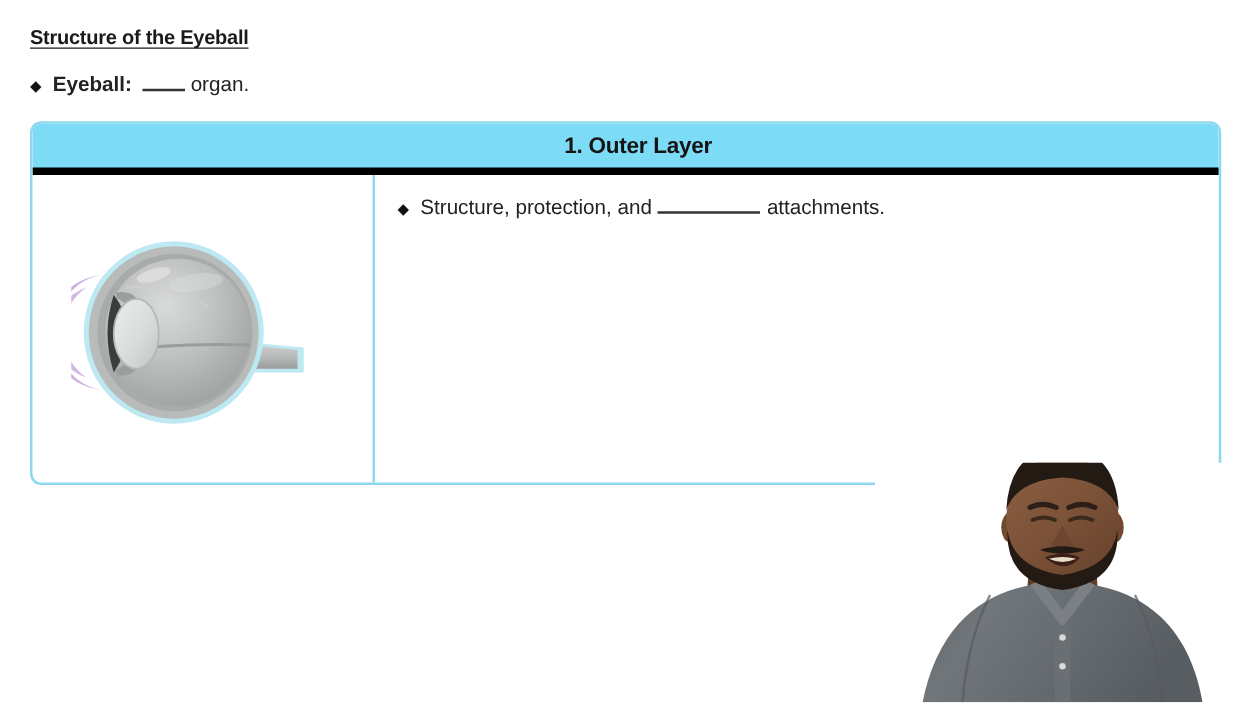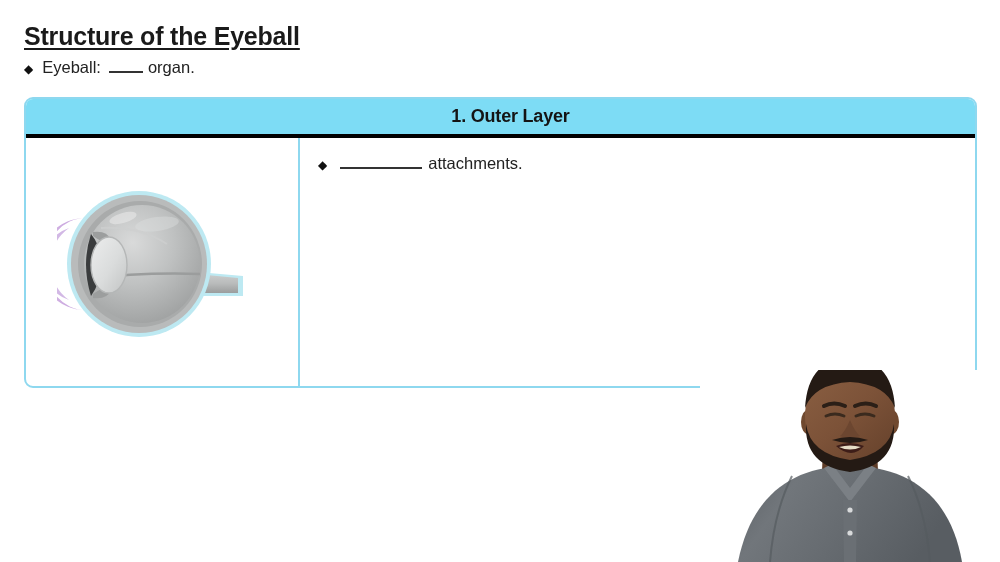--- a/index.html
+++ b/index.html
@@ -20,7 +20,7 @@
     position: absolute;
     left: 24px;
     top: 22px;
-    font-size: 25px;
+    font-size: 16px;
     font-weight: bold;
     color: #1a1a1a;
     text-decoration: underline;

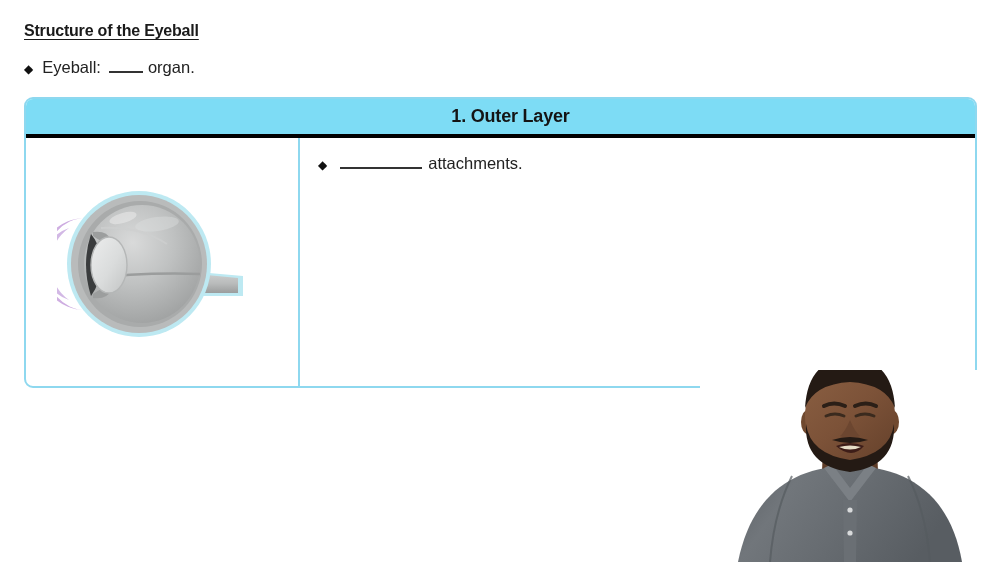--- a/index.html
+++ b/index.html
@@ -47,7 +47,7 @@
     line-height: 1;
   }
   .bullet-bold {
-    font-weight: normal;
+    font-weight: bold;
     margin-right: 5px;
   }
   .blank-short {

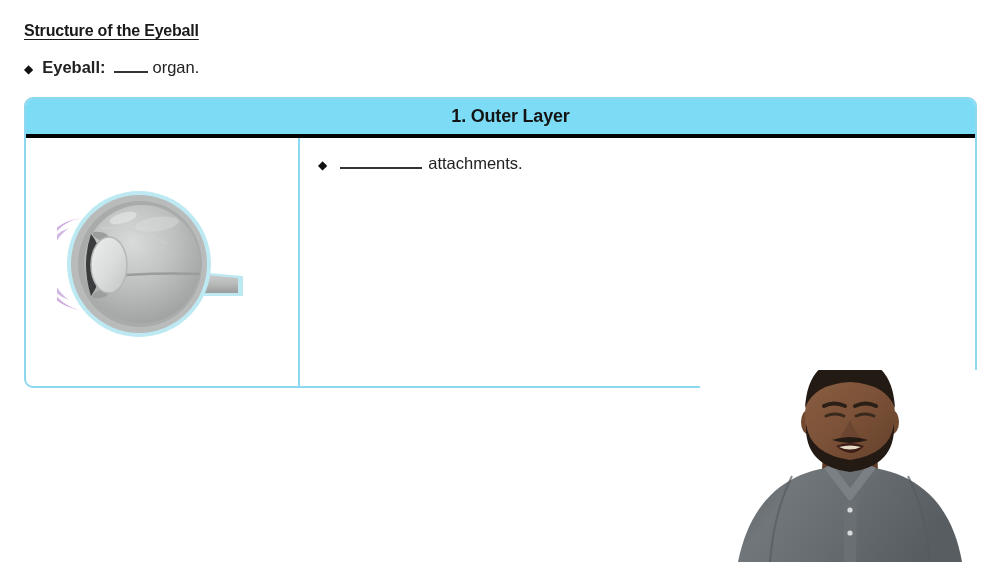--- a/index.html
+++ b/index.html
@@ -81,7 +81,7 @@
   .table-header {
     height: 35px;
     background: #7ddcf5;
-    border-bottom: 4px solid #000000;
+    border-bottom: 6px solid #000000;
     display: flex;
     align-items: center;
     justify-content: center;

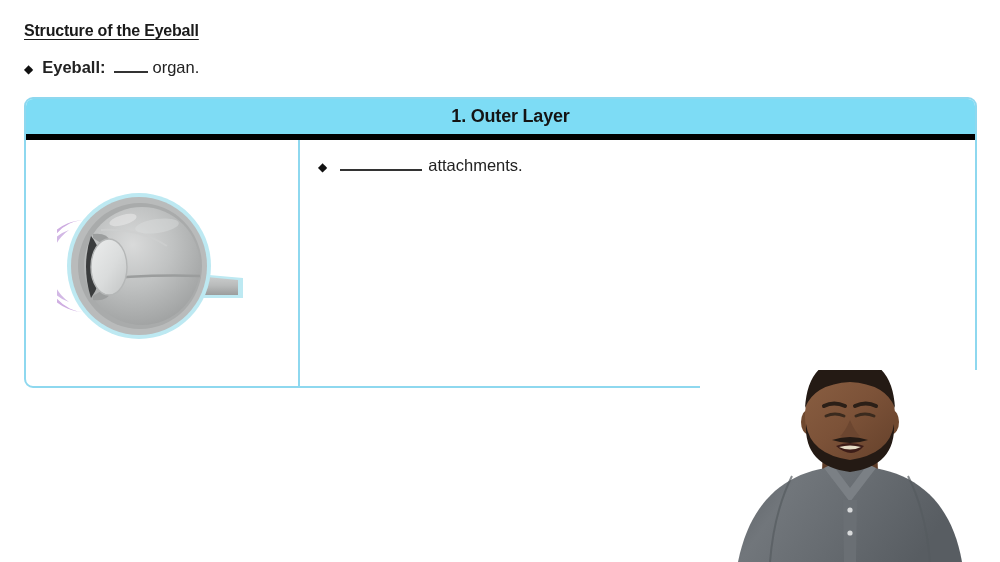--- a/index.html
+++ b/index.html
@@ -213,6 +213,7 @@
     <div class="cell-text">
       <div class="cell-bullet">
         <span class="bullet-diamond">◆</span>
+        <span>Structure, protection, and</span>
         <span class="blank-long"></span>
         <span>attachments.</span>
       </div>

